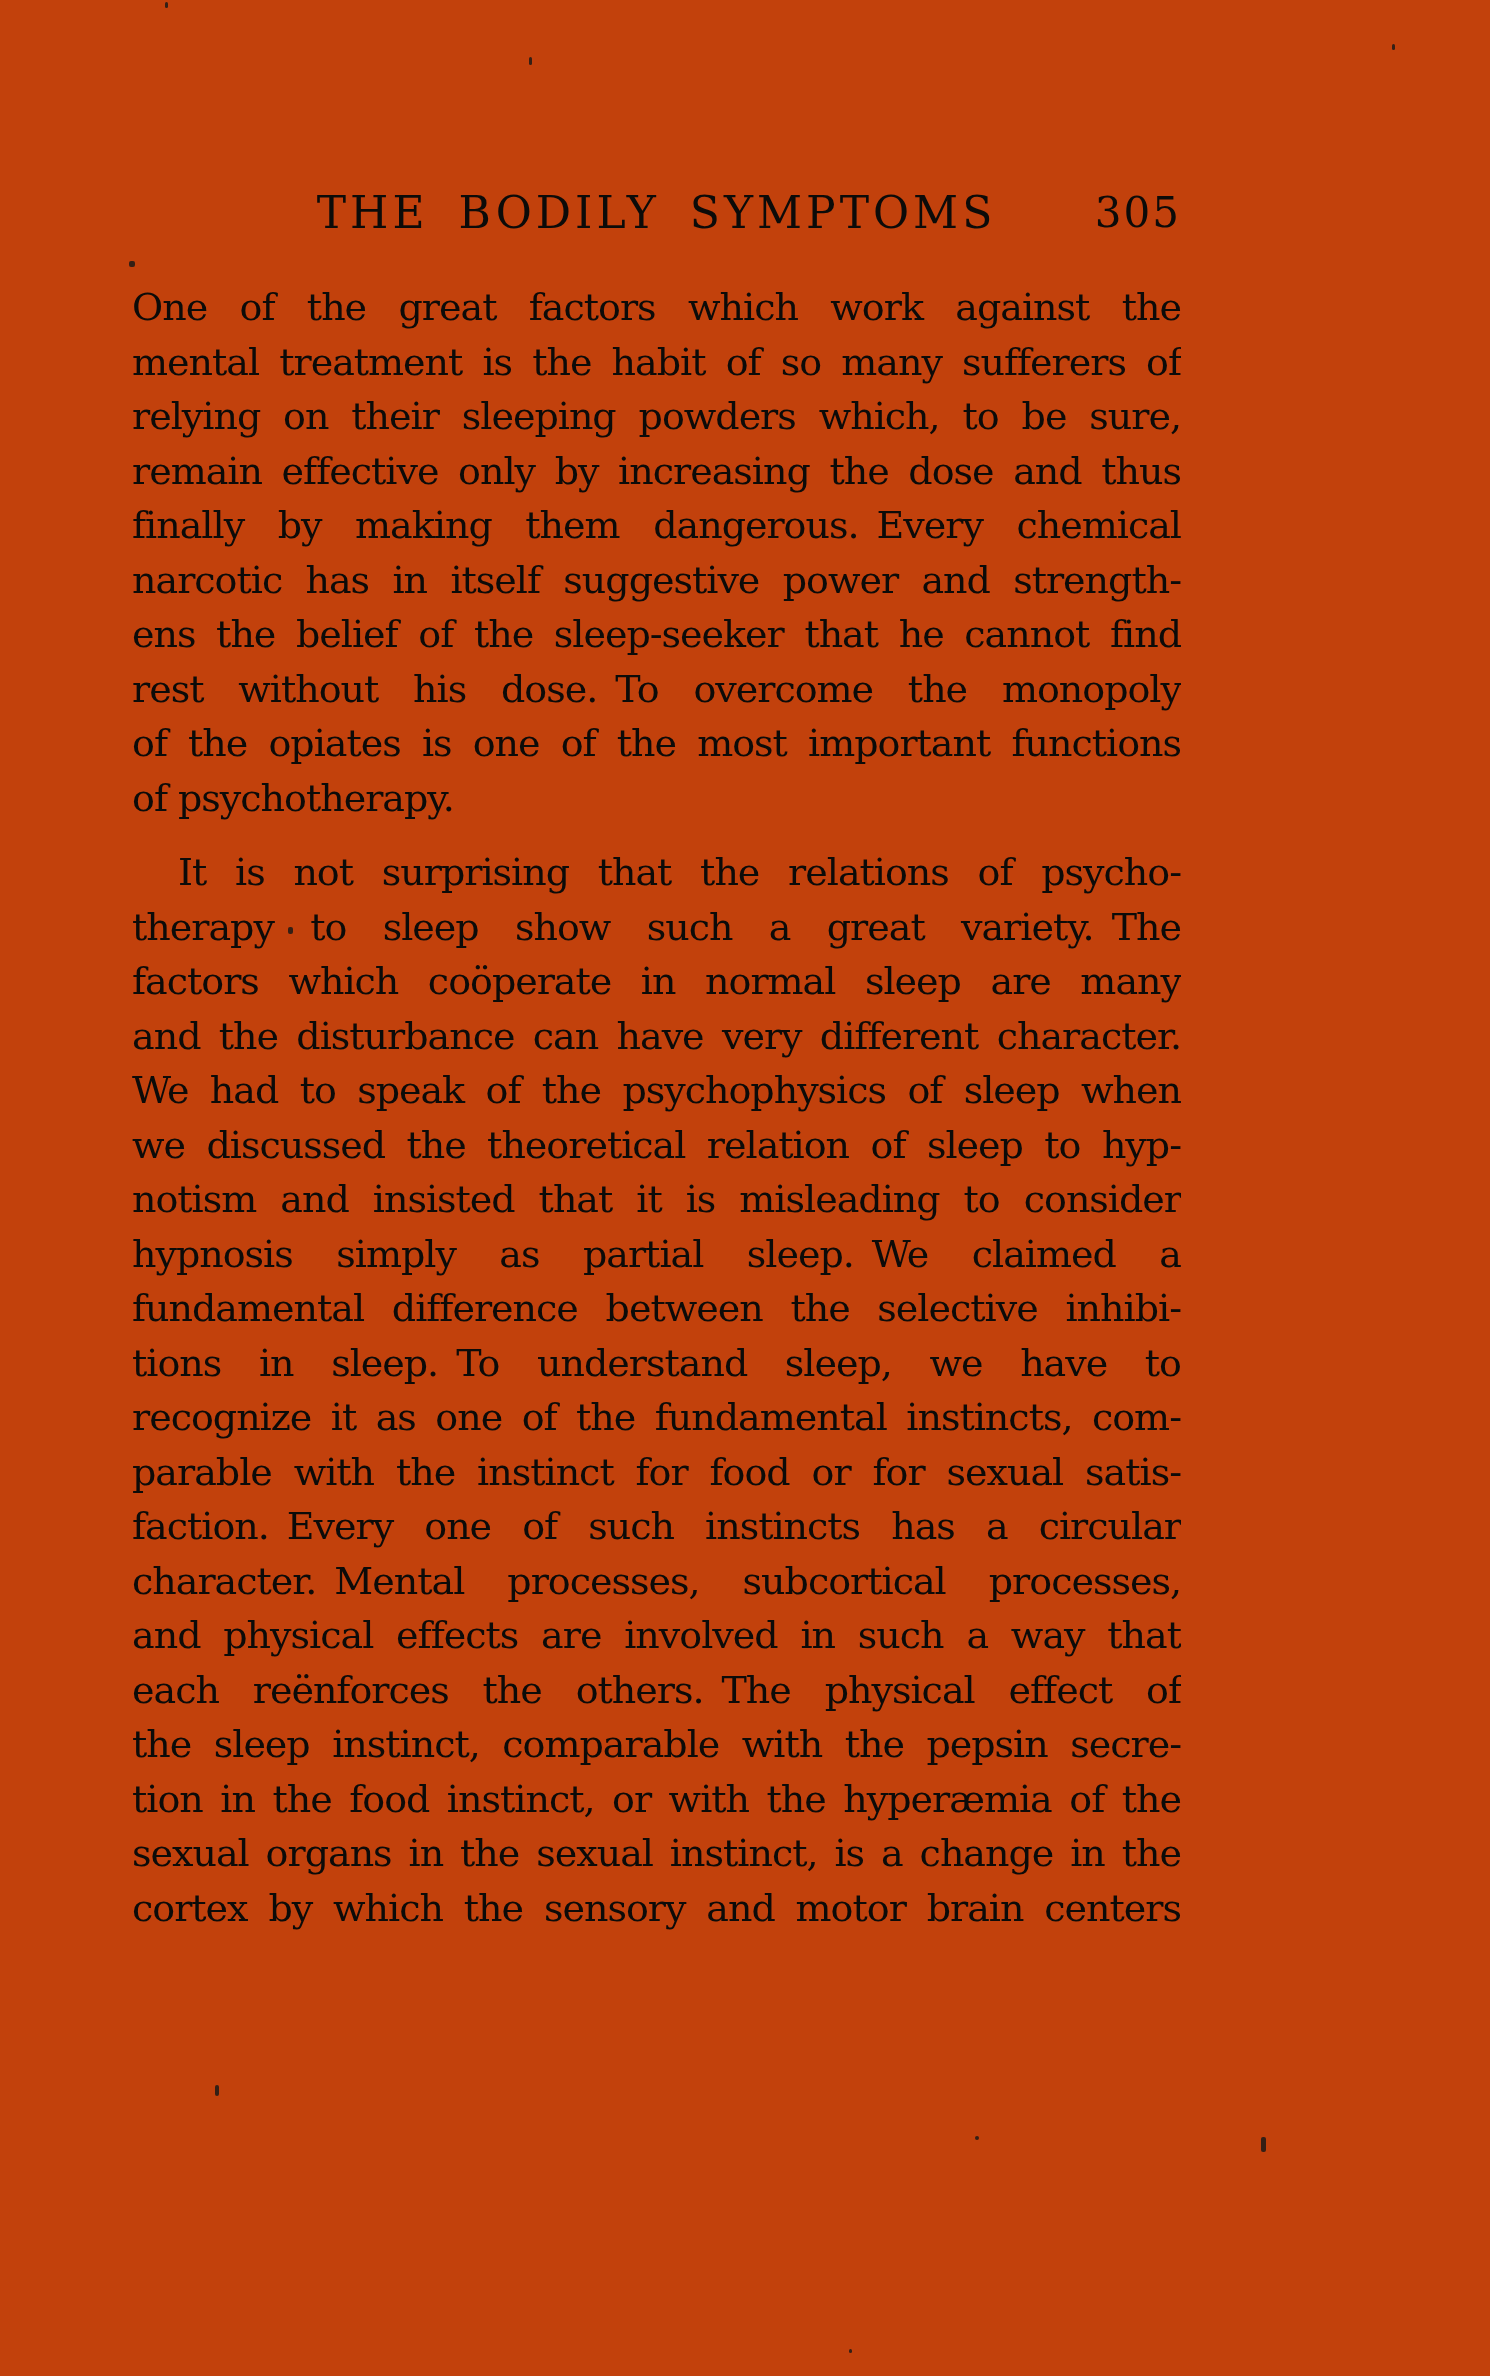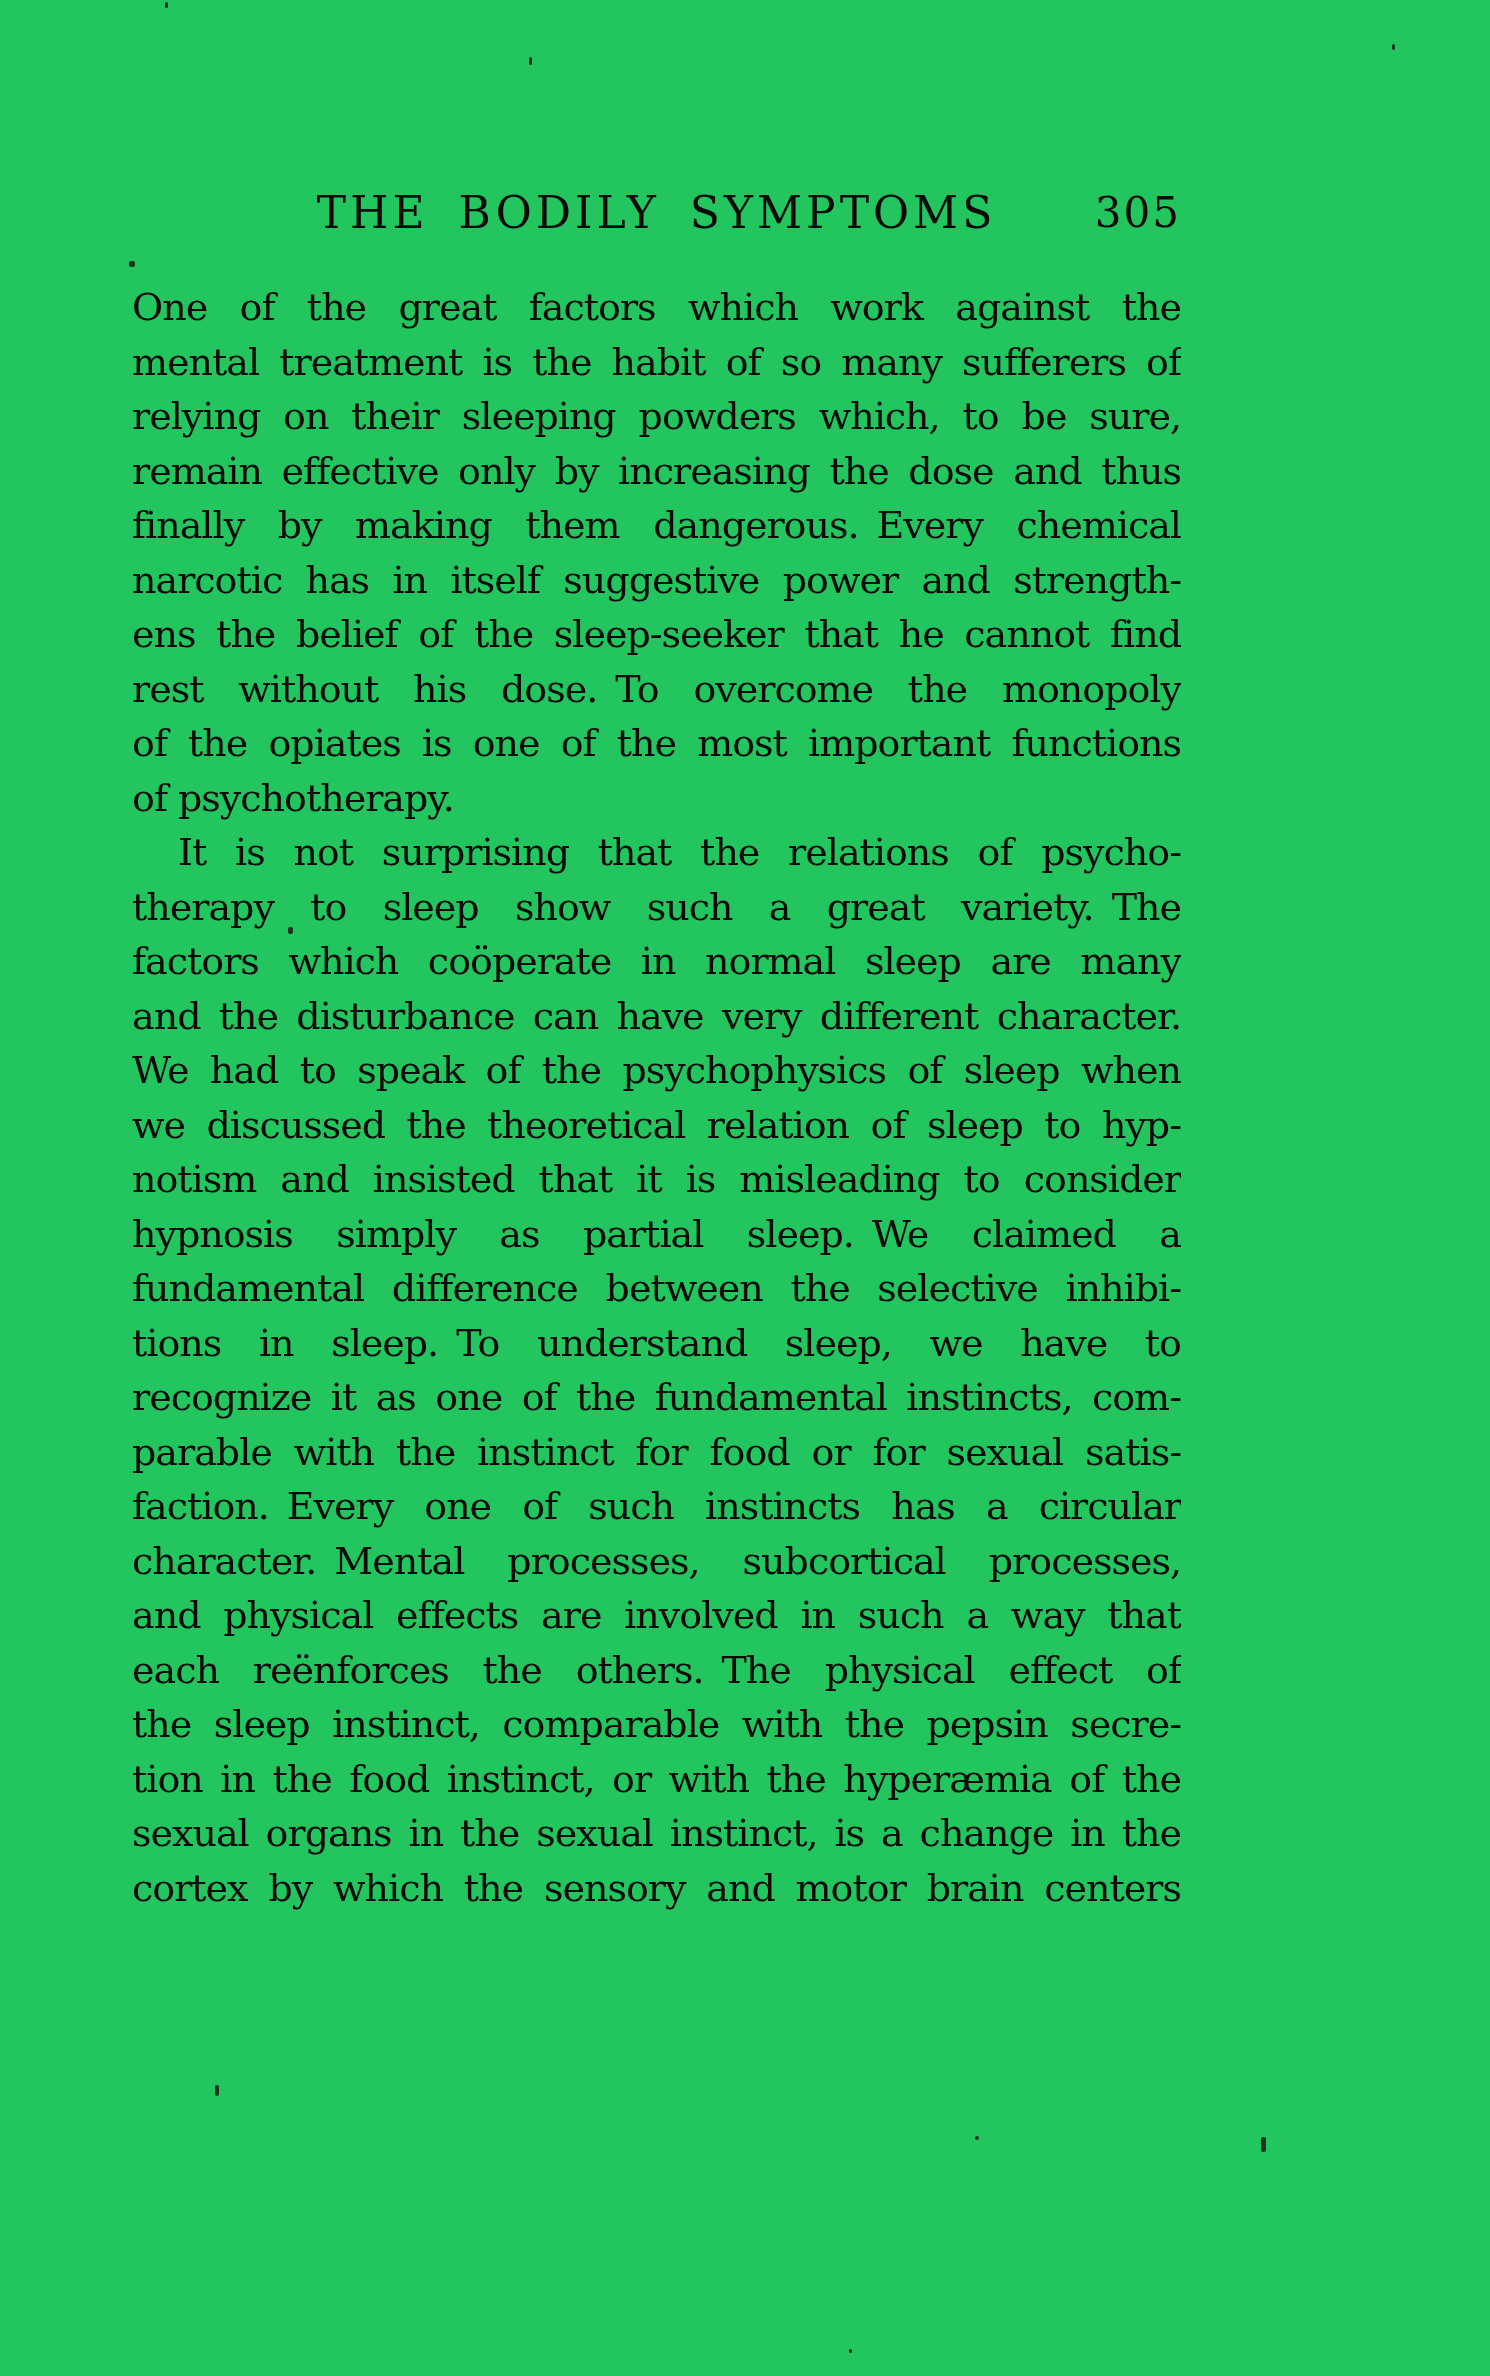--- a/index.html
+++ b/index.html
@@ -11,7 +11,7 @@
     position: relative;
     width: 1490px;
     height: 2376px;
-    background: #22c55e;
+    background: #c2410c;
     overflow: hidden;
     font-family: "DejaVu Serif", "Liberation Serif", serif;
     color: #0c0b09;

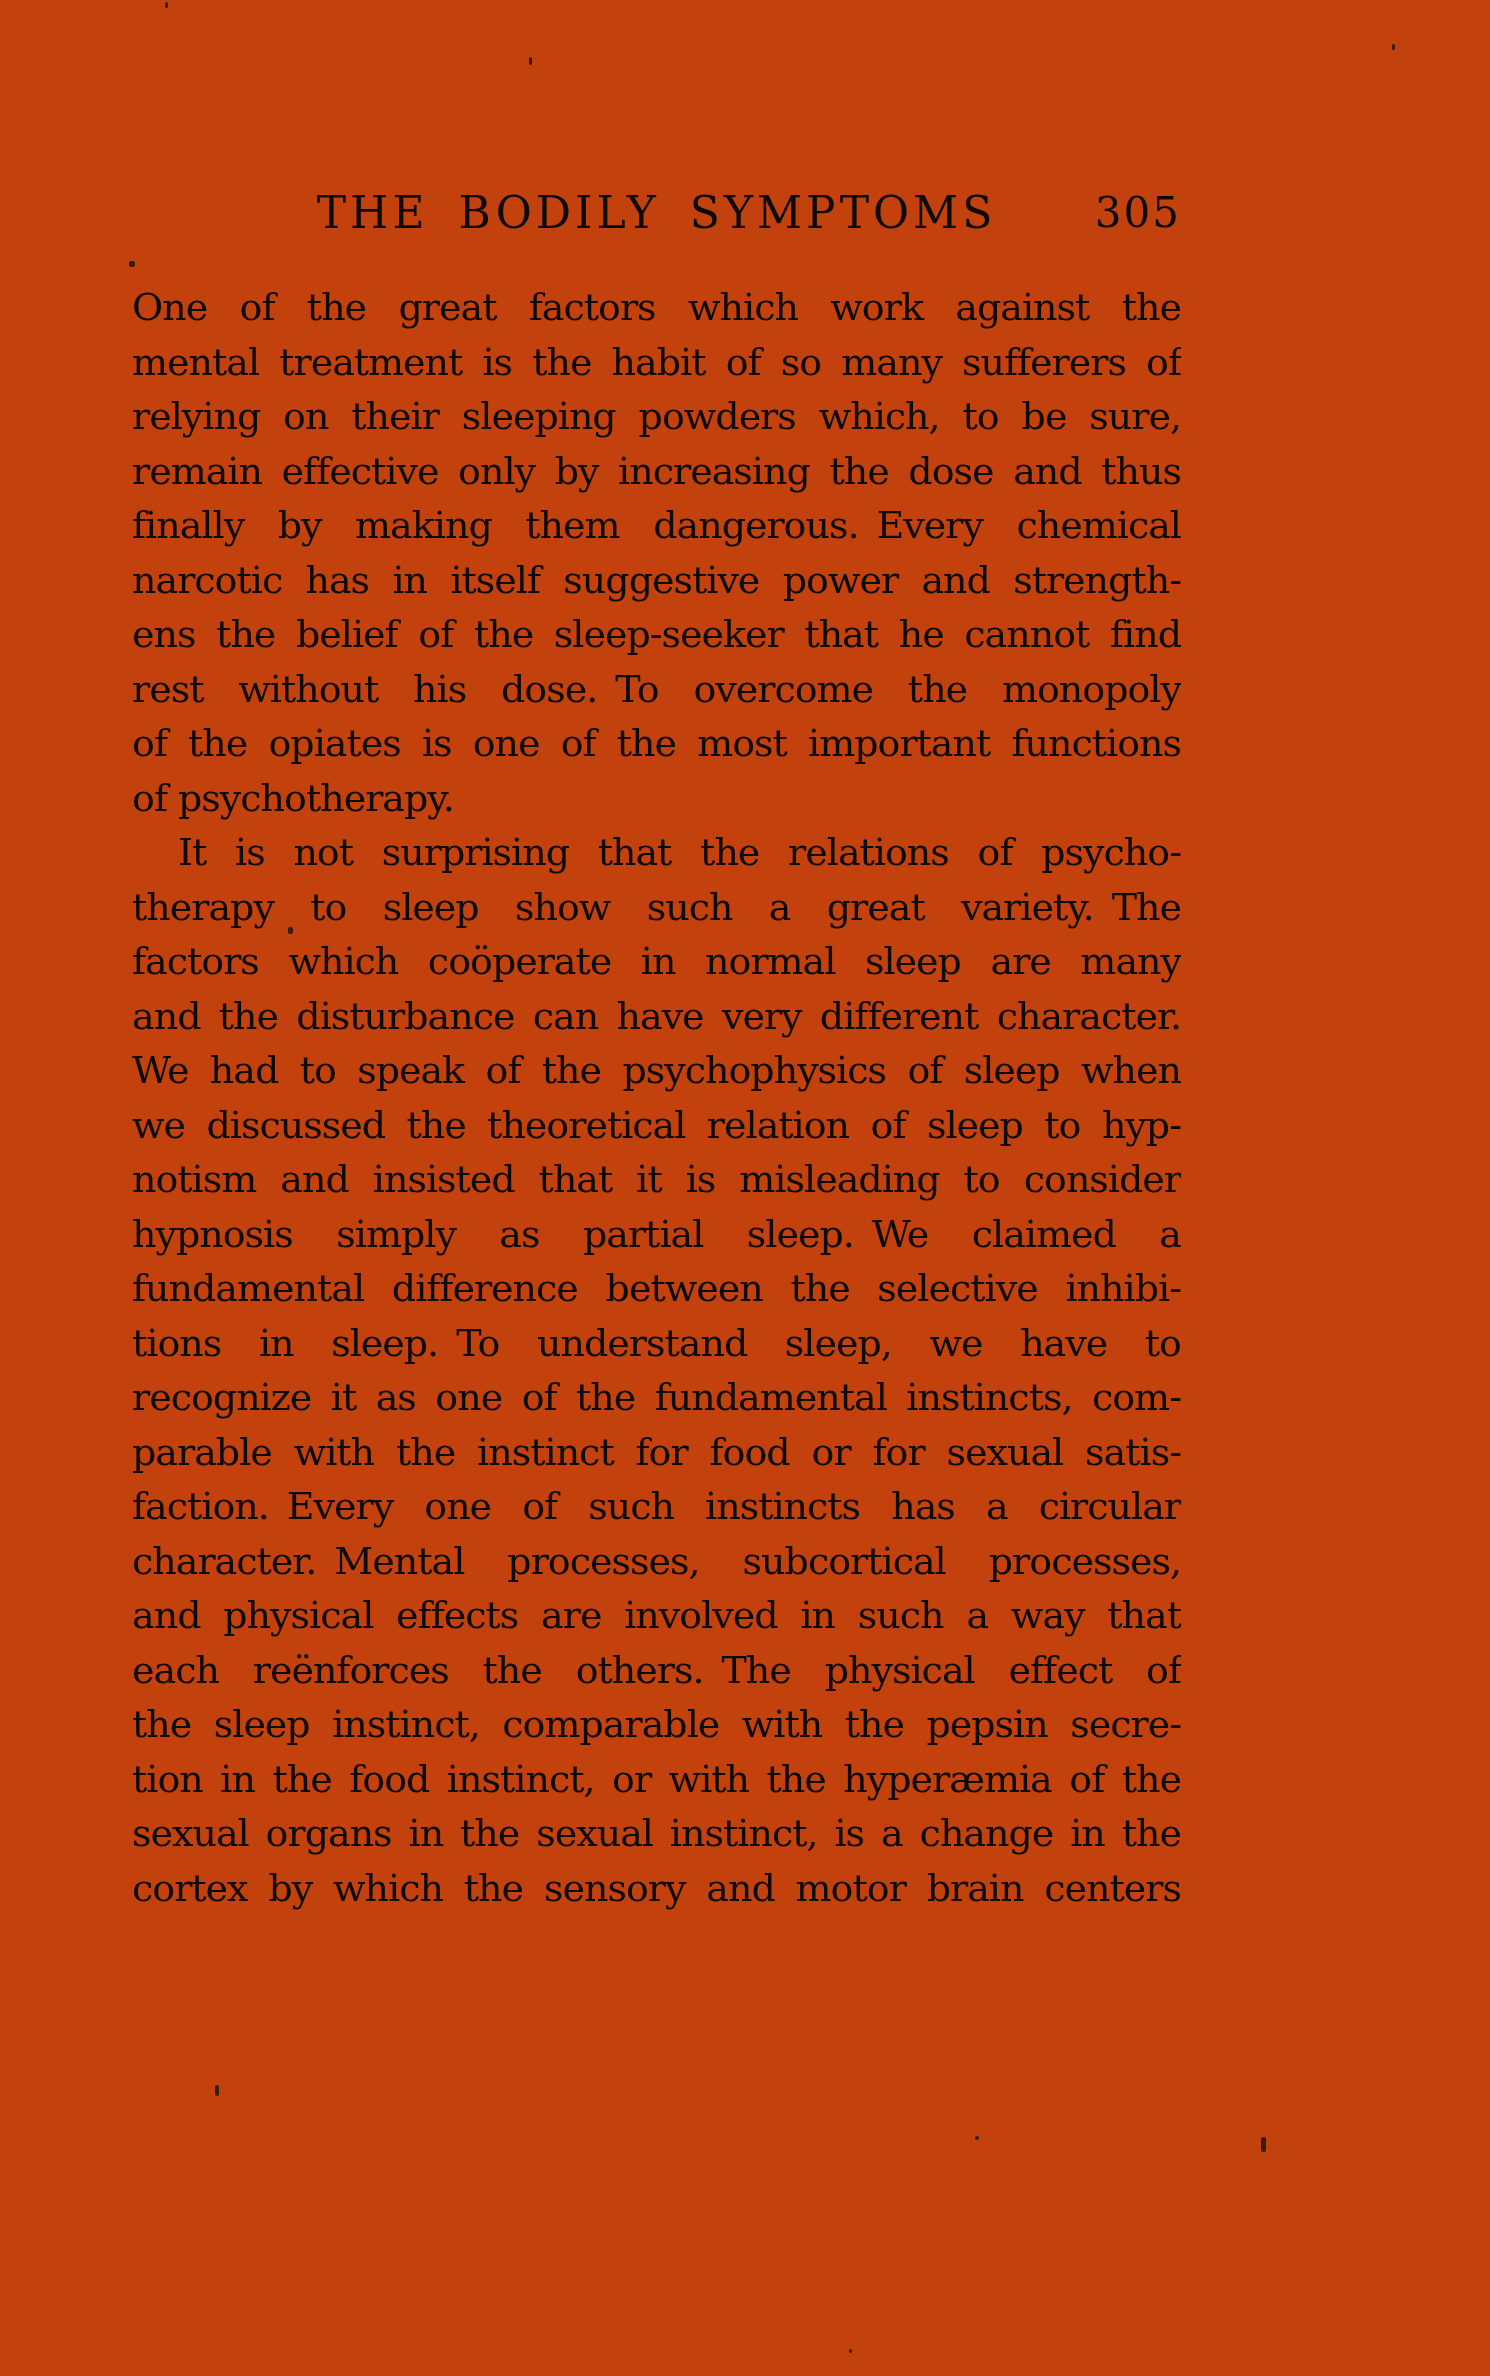--- a/index.html
+++ b/index.html
@@ -68,6 +68,7 @@
   }
   .line.indent {
     text-indent: 46px;
+    margin-top: 20px;
   }
   .speck {
     position: absolute;

